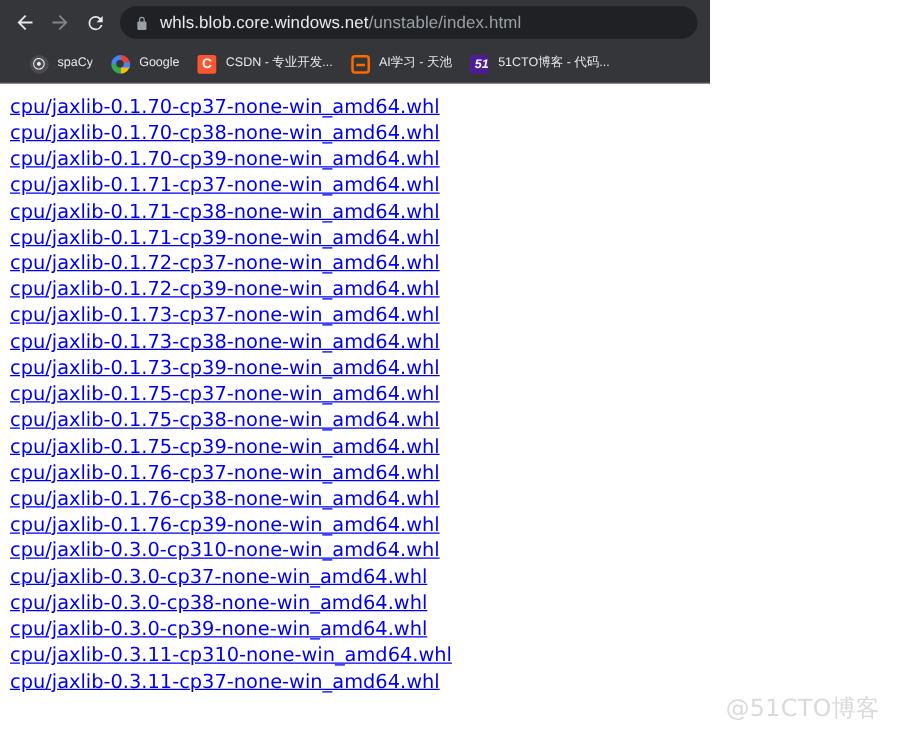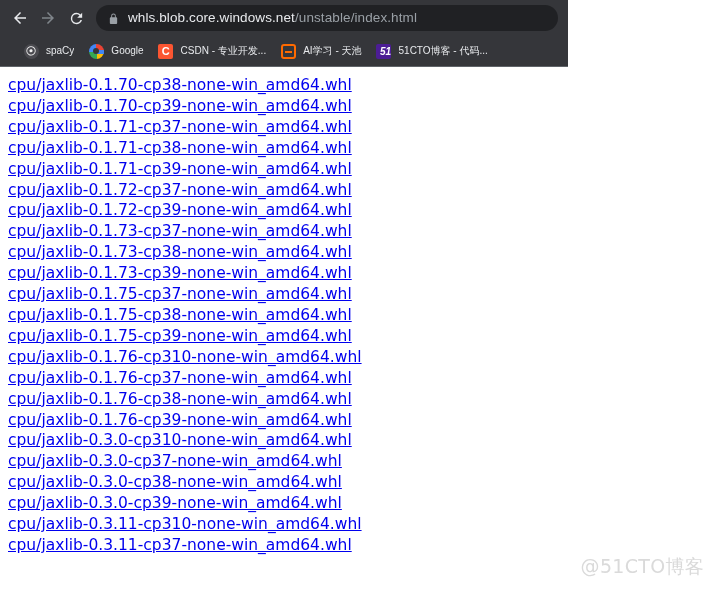--- a/index.html
+++ b/index.html
@@ -289,6 +289,7 @@
 
 <div id="page">
   <div id="link-list">
+      <a class="file-link">cpu/jaxlib-0.1.70-cp37-none-win_amd64.whl</a>
       <a class="file-link">cpu/jaxlib-0.1.70-cp38-none-win_amd64.whl</a>
       <a class="file-link">cpu/jaxlib-0.1.70-cp39-none-win_amd64.whl</a>
       <a class="file-link">cpu/jaxlib-0.1.71-cp37-none-win_amd64.whl</a>

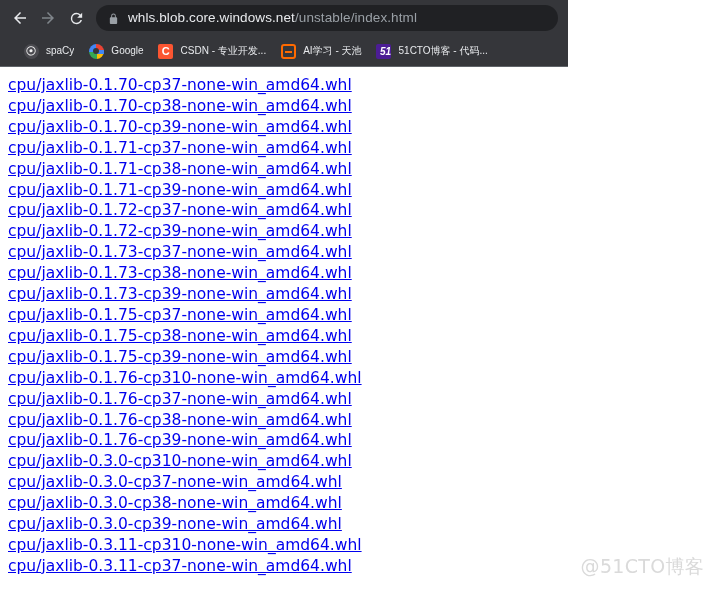--- a/index.html
+++ b/index.html
@@ -303,7 +303,6 @@
       <a class="file-link">cpu/jaxlib-0.1.75-cp37-none-win_amd64.whl</a>
       <a class="file-link">cpu/jaxlib-0.1.75-cp38-none-win_amd64.whl</a>
       <a class="file-link">cpu/jaxlib-0.1.75-cp39-none-win_amd64.whl</a>
-      <a class="file-link">cpu/jaxlib-0.1.76-cp310-none-win_amd64.whl</a>
       <a class="file-link">cpu/jaxlib-0.1.76-cp37-none-win_amd64.whl</a>
       <a class="file-link">cpu/jaxlib-0.1.76-cp38-none-win_amd64.whl</a>
       <a class="file-link">cpu/jaxlib-0.1.76-cp39-none-win_amd64.whl</a>

